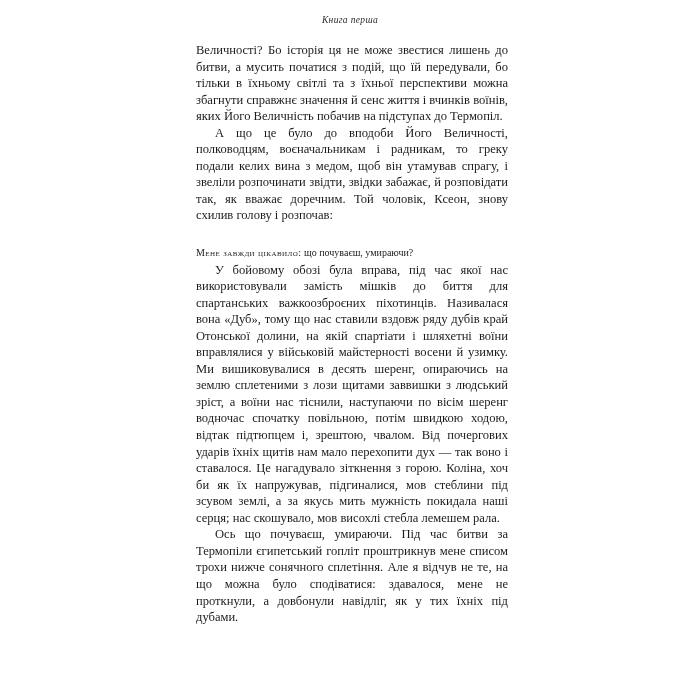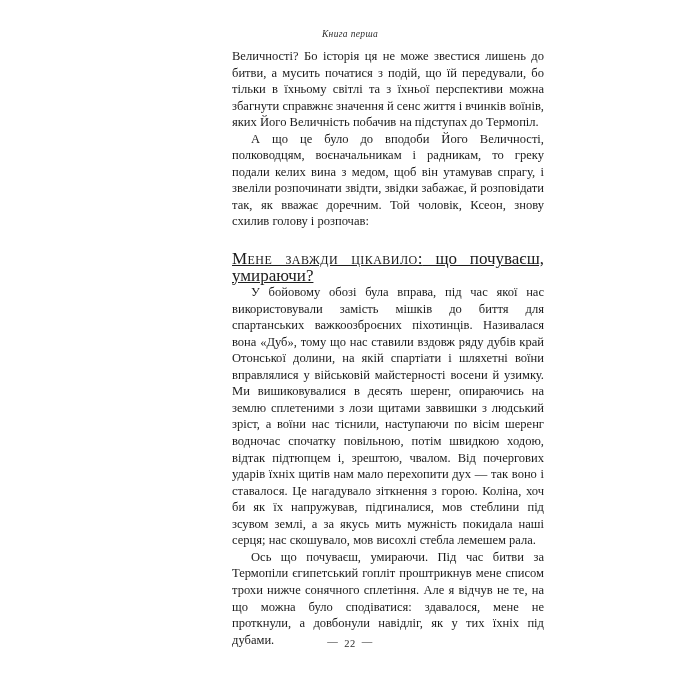--- a/index.html
+++ b/index.html
@@ -26,7 +26,6 @@
     font-size: 9.5px;
     letter-spacing: 0.35px;
     color: #2a2a2a;
-    margin-top: 14px;
   }
   .text-block {
     position: absolute;

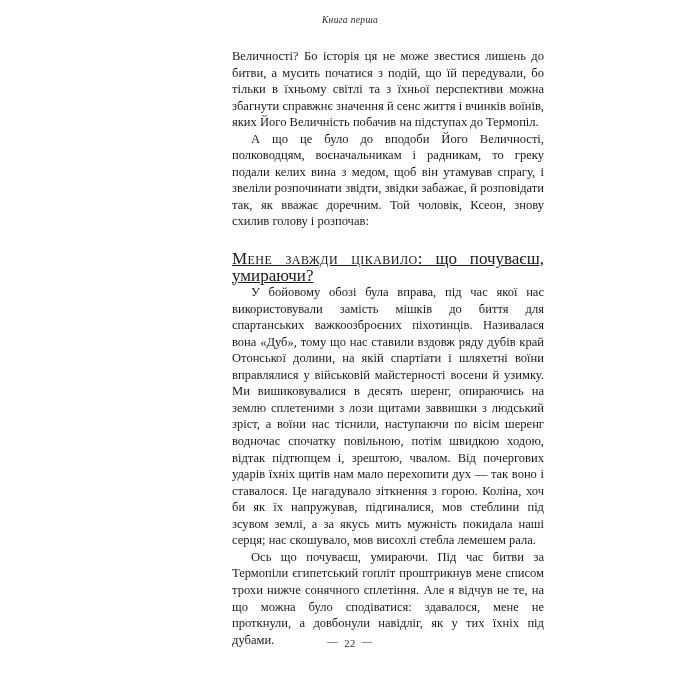--- a/index.html
+++ b/index.html
@@ -30,9 +30,8 @@
   .text-block {
     position: absolute;
     left: 196px;
-    top: 48px;
+    top: 42px;
     width: 312px;
-    margin-left: 36px;
   }
   p.para {
     margin: 0;

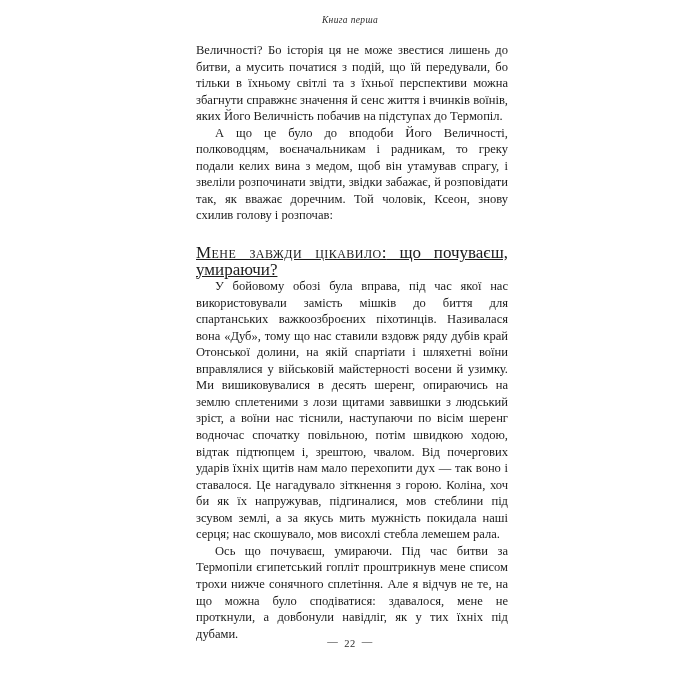--- a/index.html
+++ b/index.html
@@ -52,12 +52,11 @@
   }
   .para-heading {
     margin: 0;
-    font-size: 17px;
+    font-size: 10px;
     line-height: 16.55px;
     text-align: justify;
     text-indent: 0;
     color: #1b1b1b;
-    text-decoration: underline;
   }
   .smallcaps {
     font-variant: small-caps;

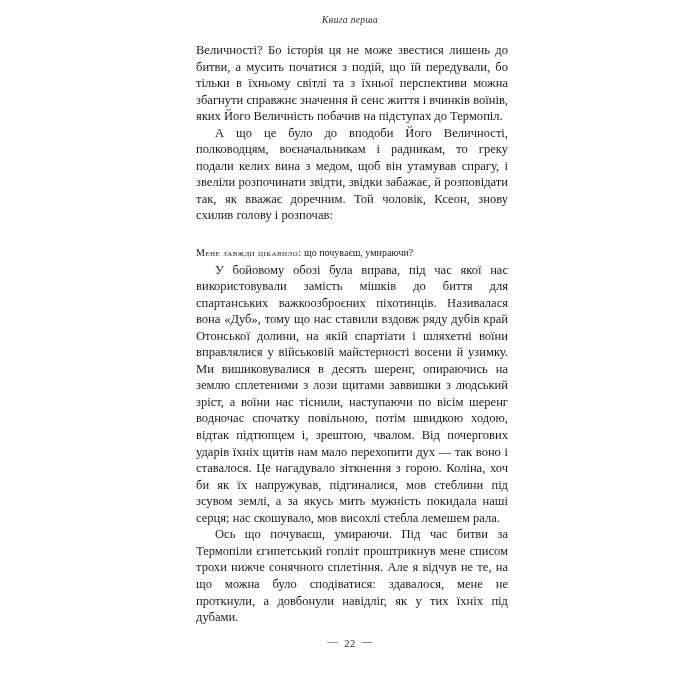--- a/index.html
+++ b/index.html
@@ -102,7 +102,6 @@
 
   </div>
 
-  <div class="folio"><span class="rule">—</span><span>22</span><span class="rule">—</span></div>
 
 </div>
 

